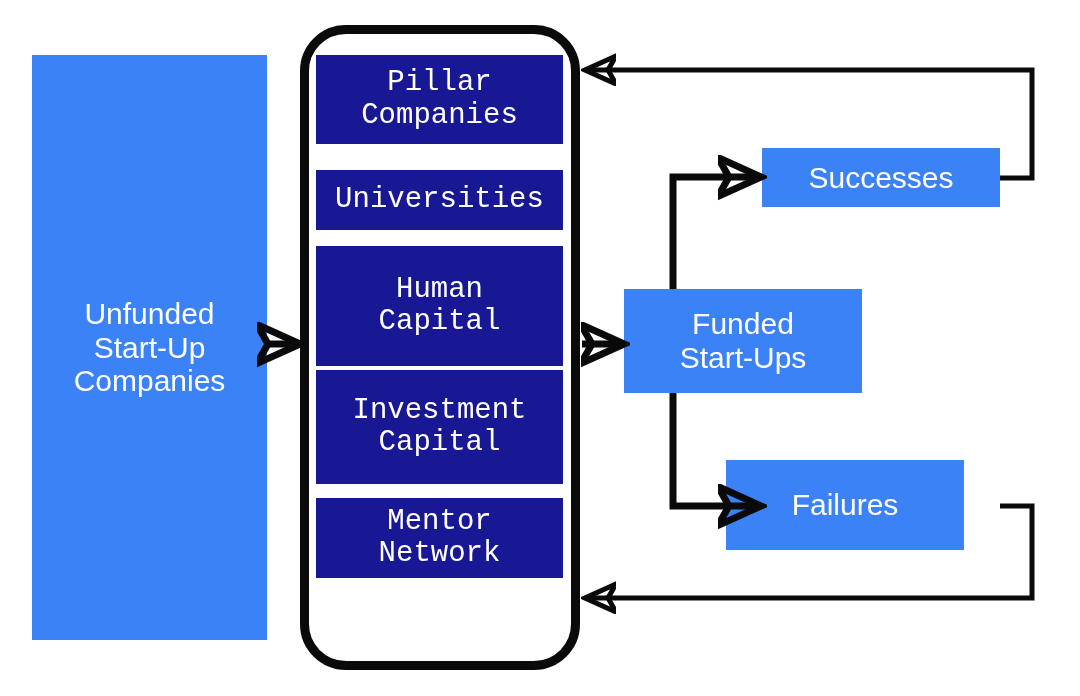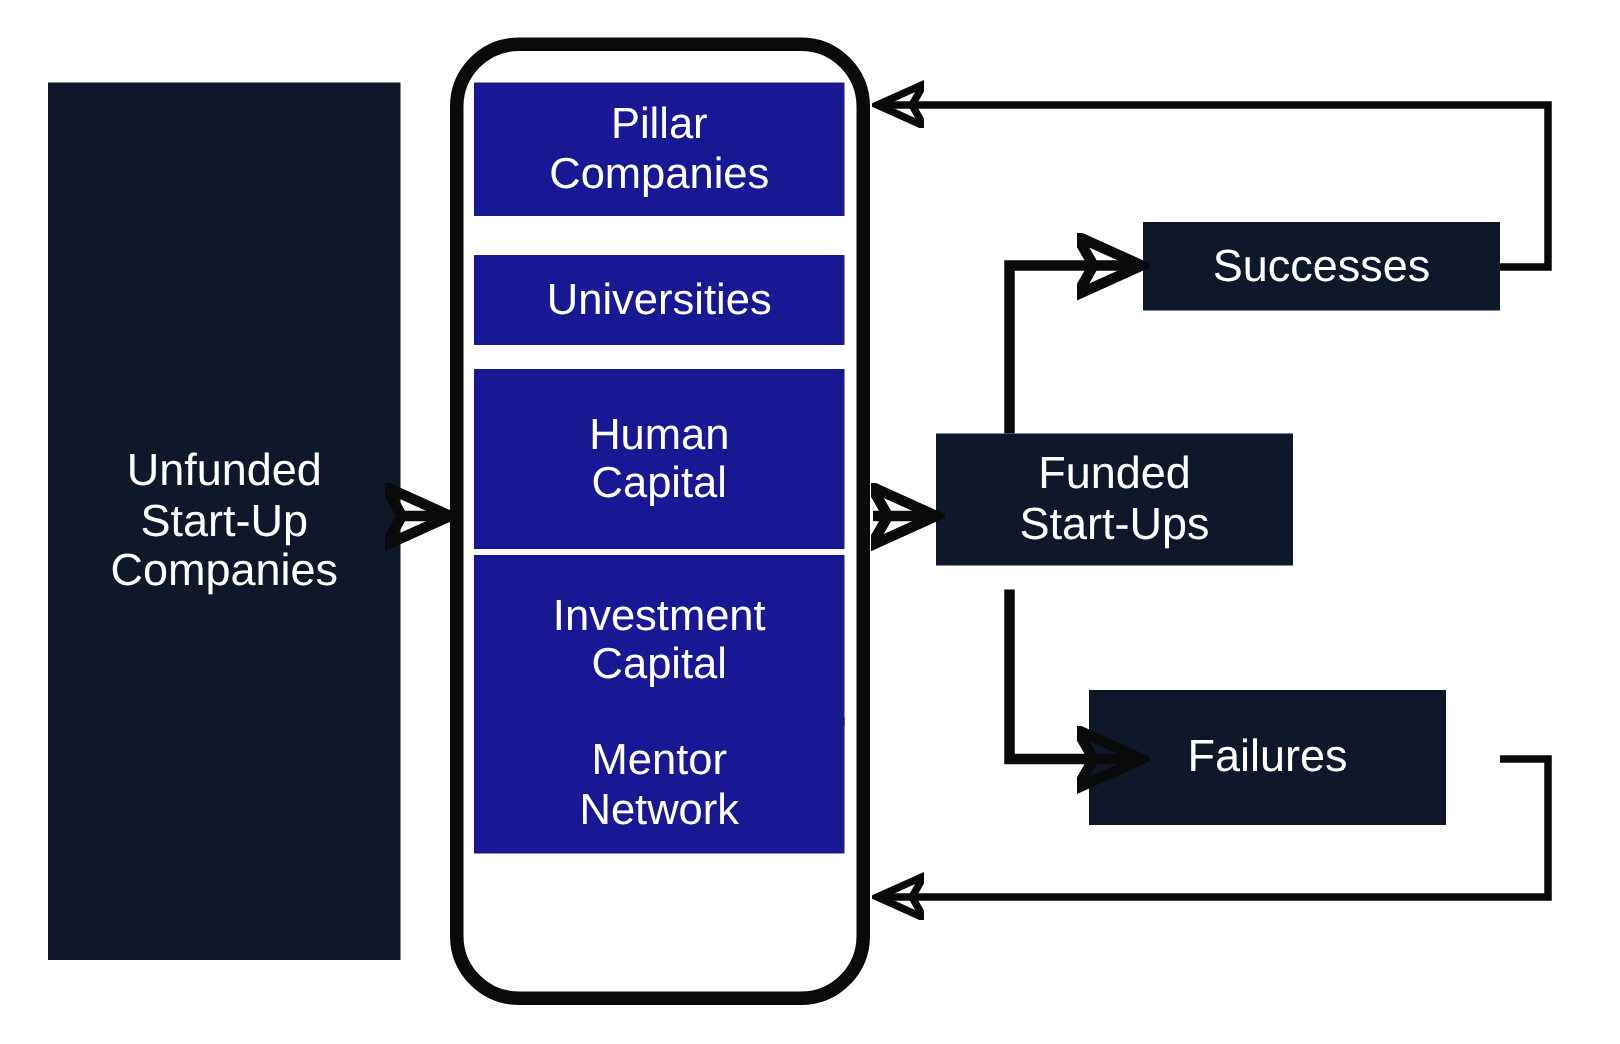--- a/index.html
+++ b/index.html
@@ -61,6 +61,7 @@
     left: 316px;
     width: 247px;
     font-size: 29px;
+    font-family: Liberation Mono, monospace;
   }
   #node-pillar-companies { top: 55px;  height: 89px; }
   #node-universities     { top: 170px; height: 60px; }

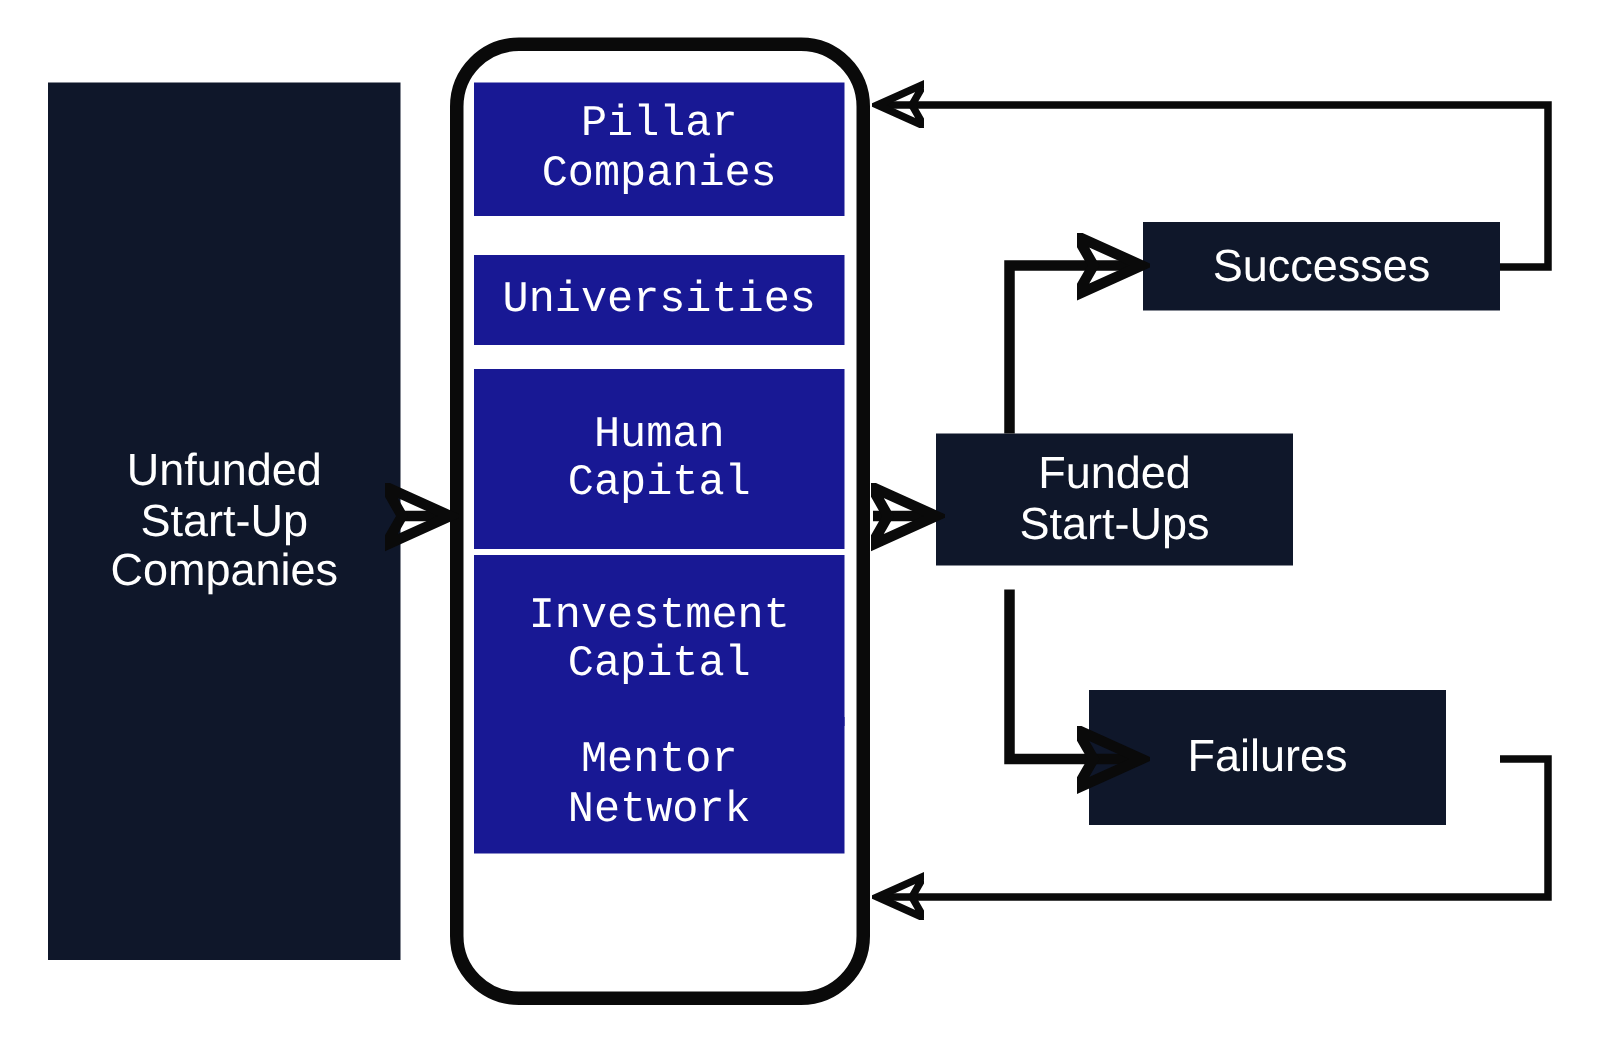--- a/index.html
+++ b/index.html
@@ -31,7 +31,7 @@
     user-select: none;
   }
   .orange {
-    background: #0f172a;
+    background: #3b82f6;
     text-align: center;
   }
   .blue {

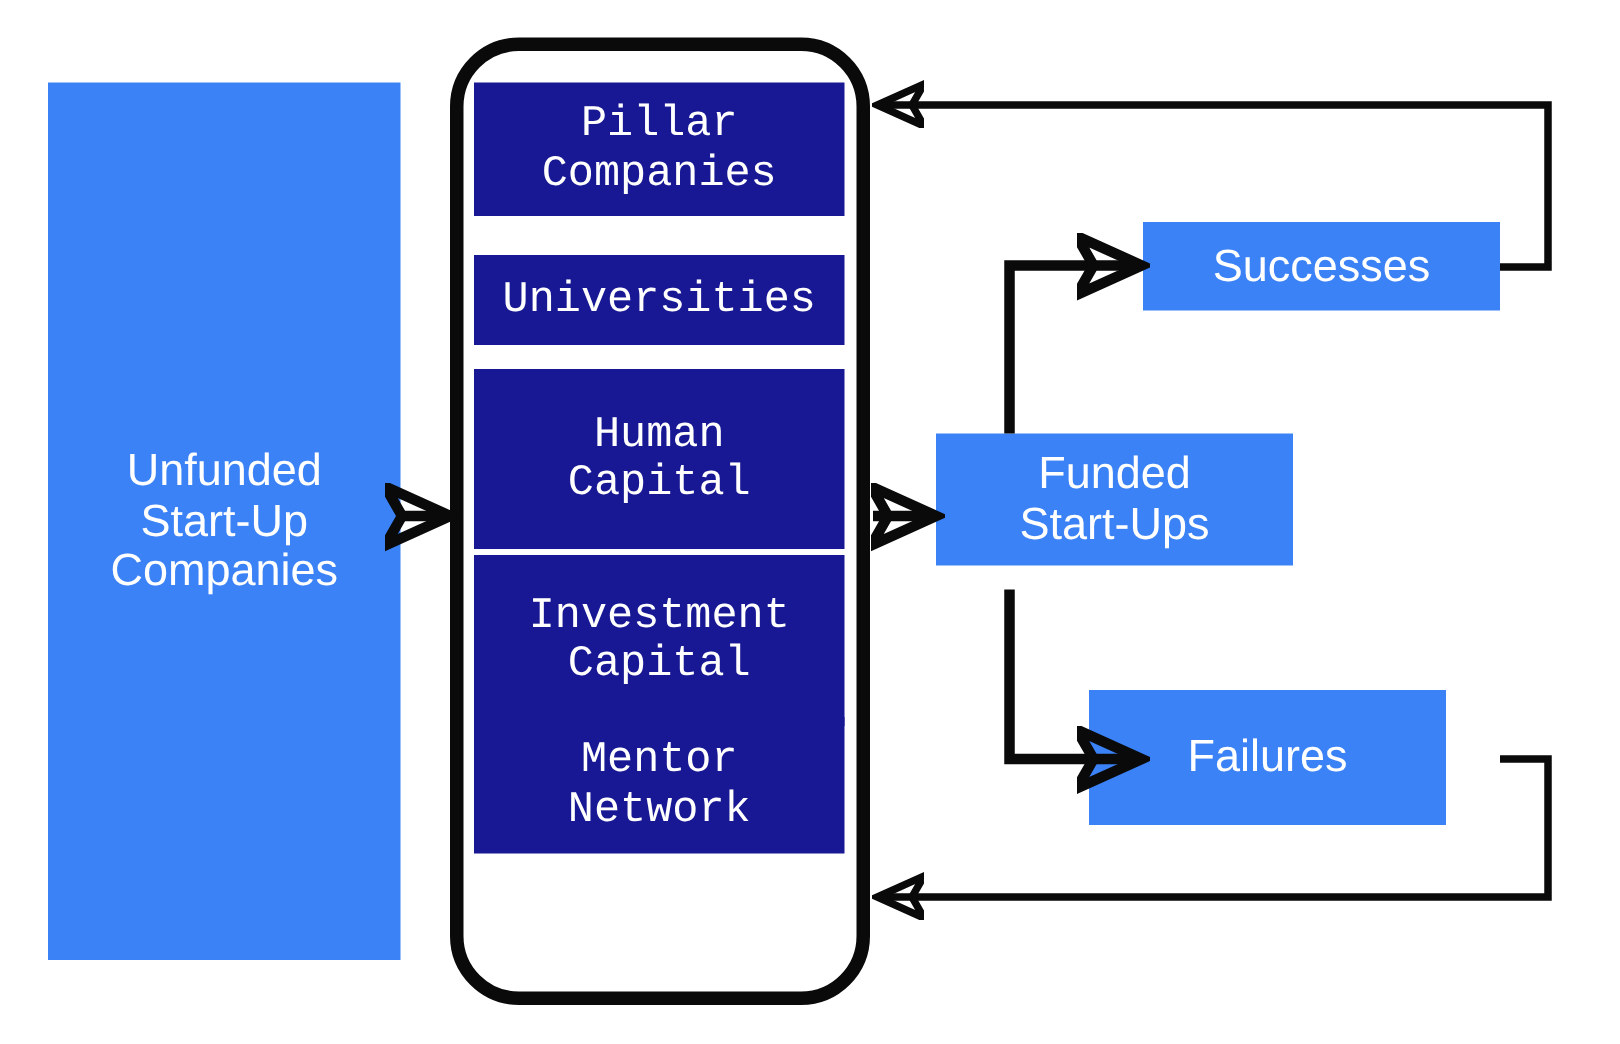--- a/index.html
+++ b/index.html
@@ -75,7 +75,7 @@
     left: 624px;
     top: 289px;
     width: 238px;
-    height: 88px;
+    height: 104px;
     font-size: 30px;
   }
   #node-successes {

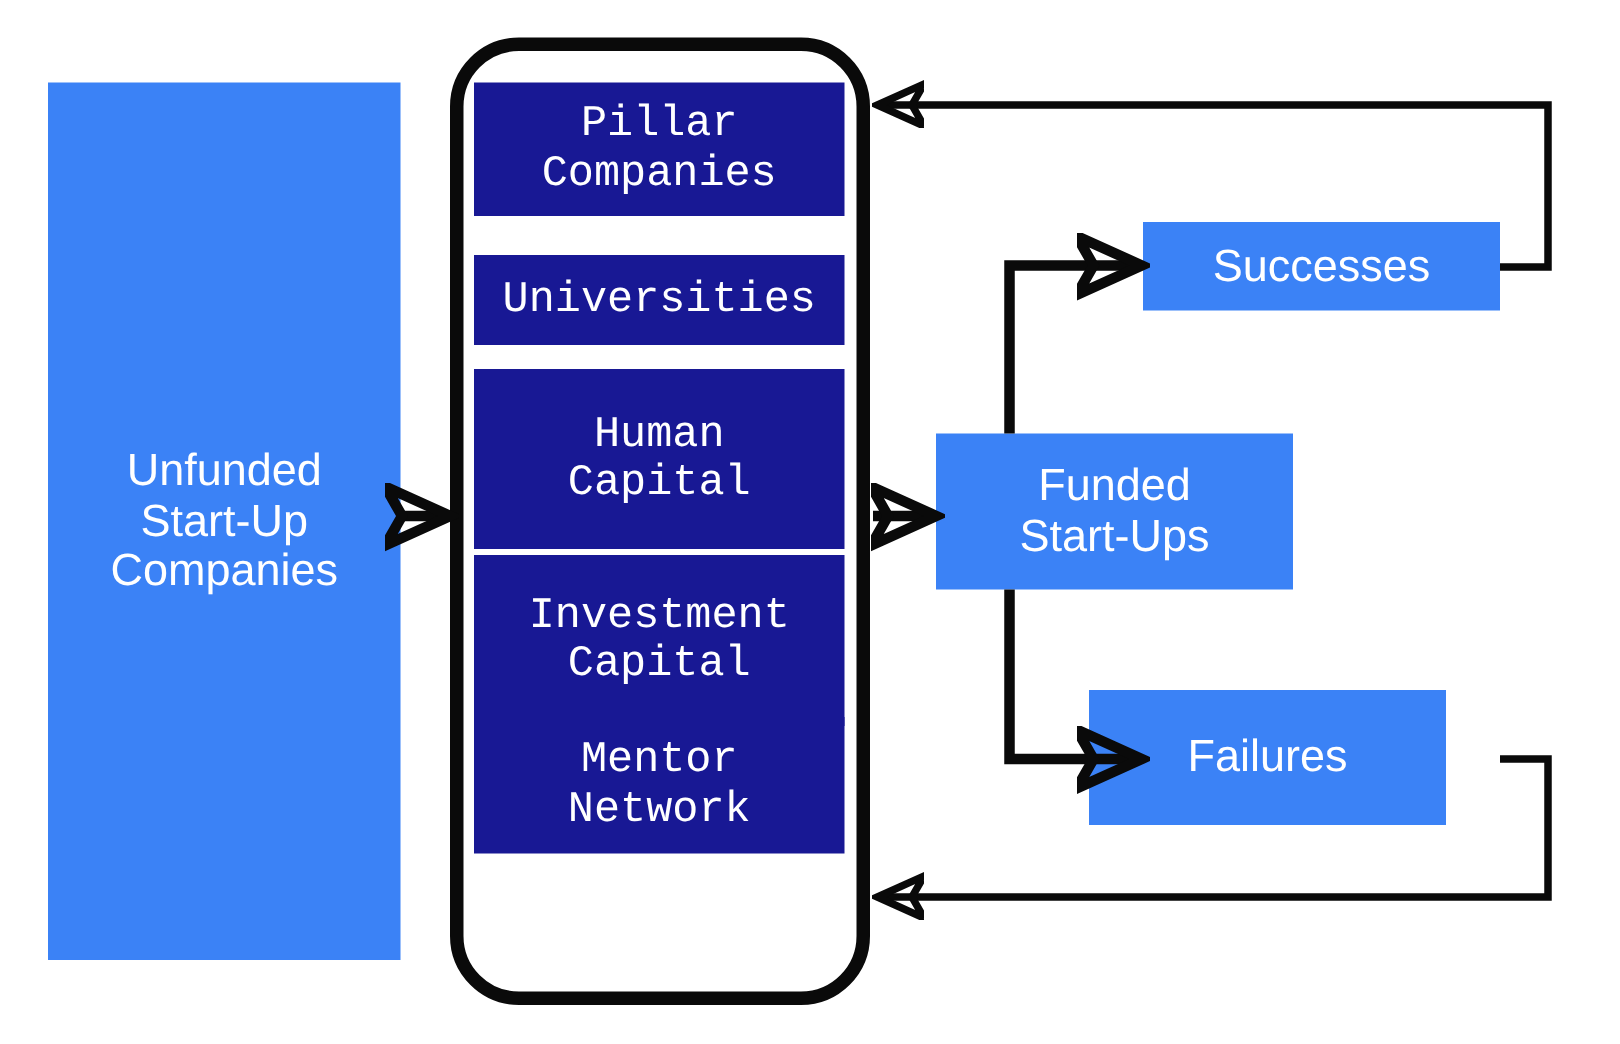--- a/index.html
+++ b/index.html
@@ -67,7 +67,7 @@
   #node-universities     { top: 170px; height: 60px; }
   #node-human-capital    { top: 246px; height: 120px; }
   #node-investment-capital { top: 370px; height: 114px; }
-  #node-mentor-network   { top: 478px; height: 91px; }
+  #node-mentor-network   { top: 498px; height: 80px; }
   #node-values           { top: 588px; height: 52px; }
 
   

